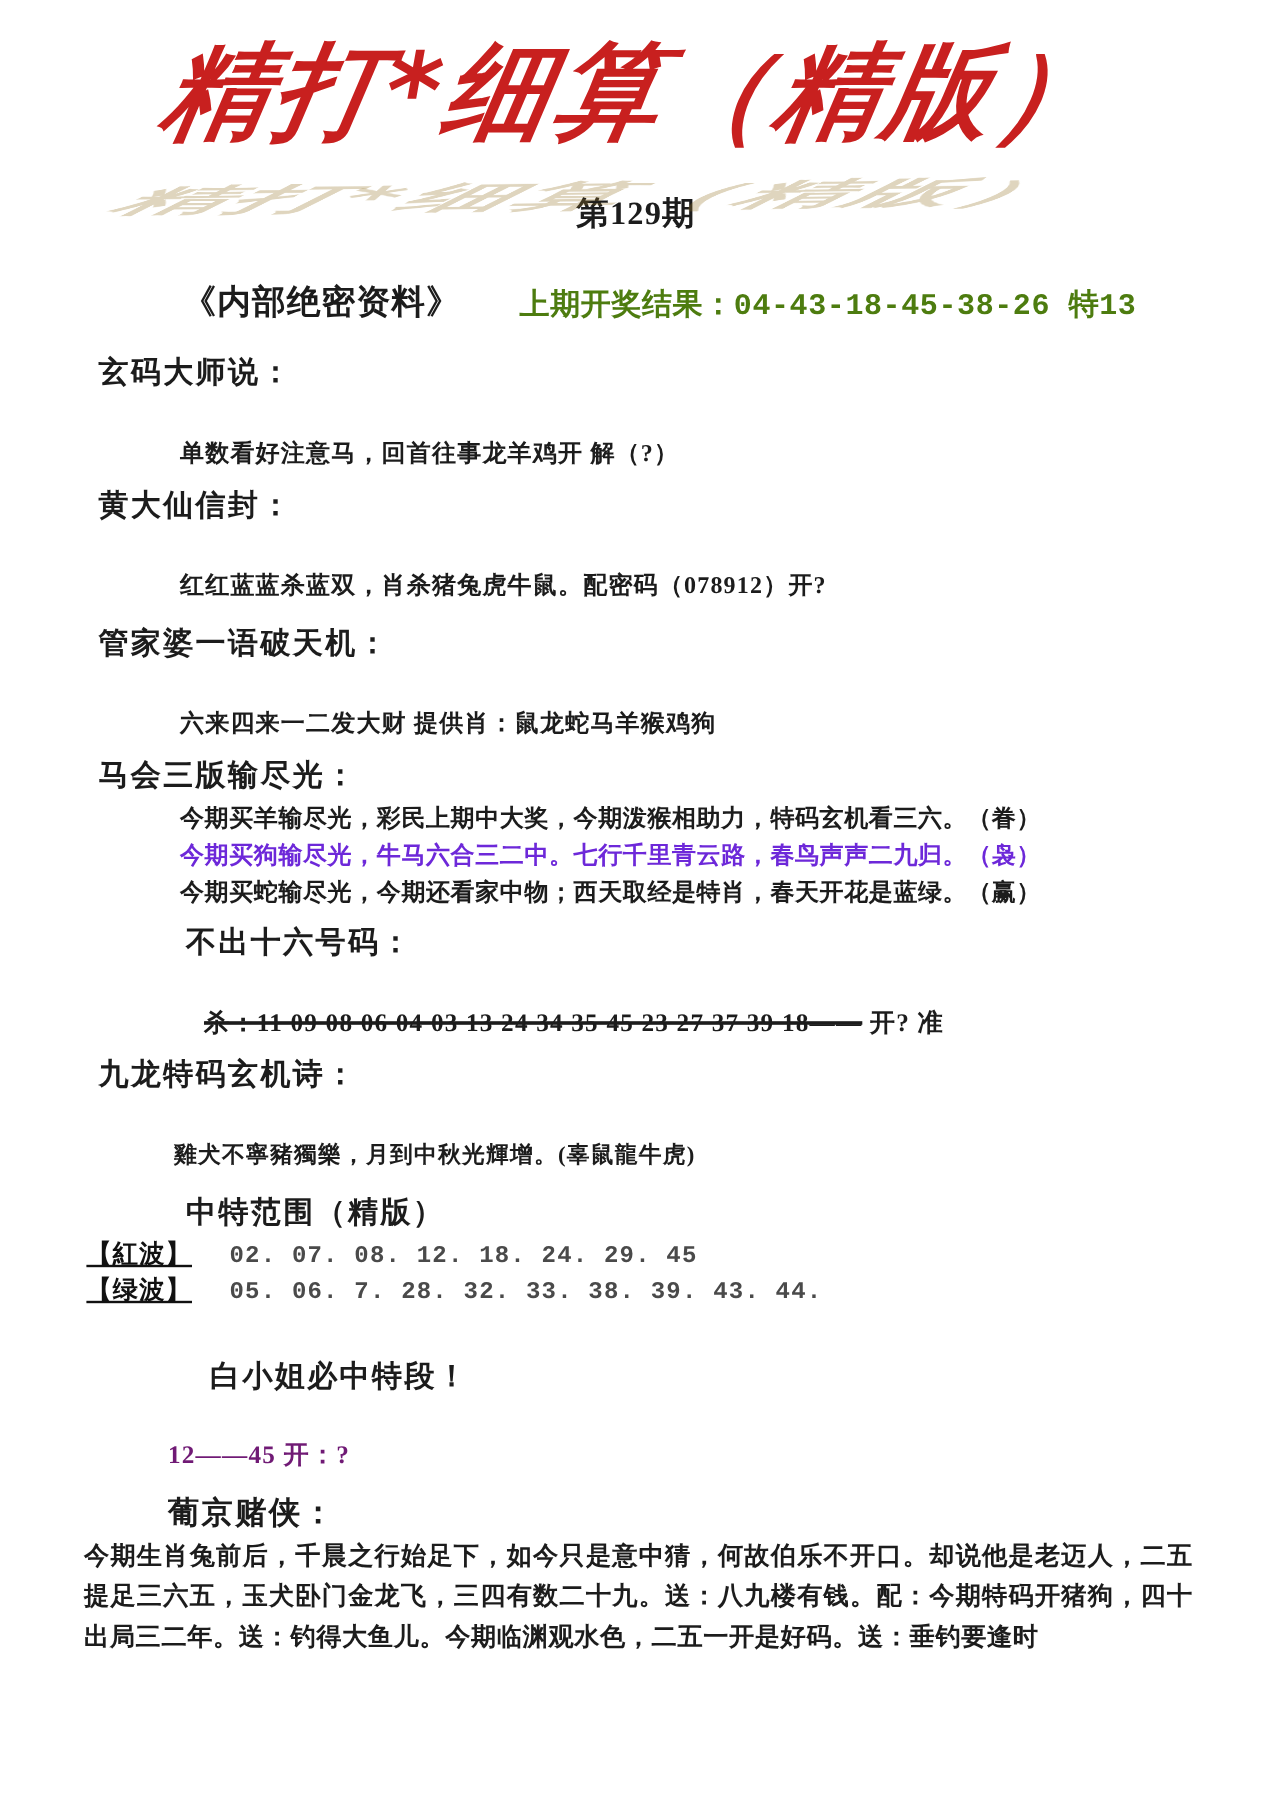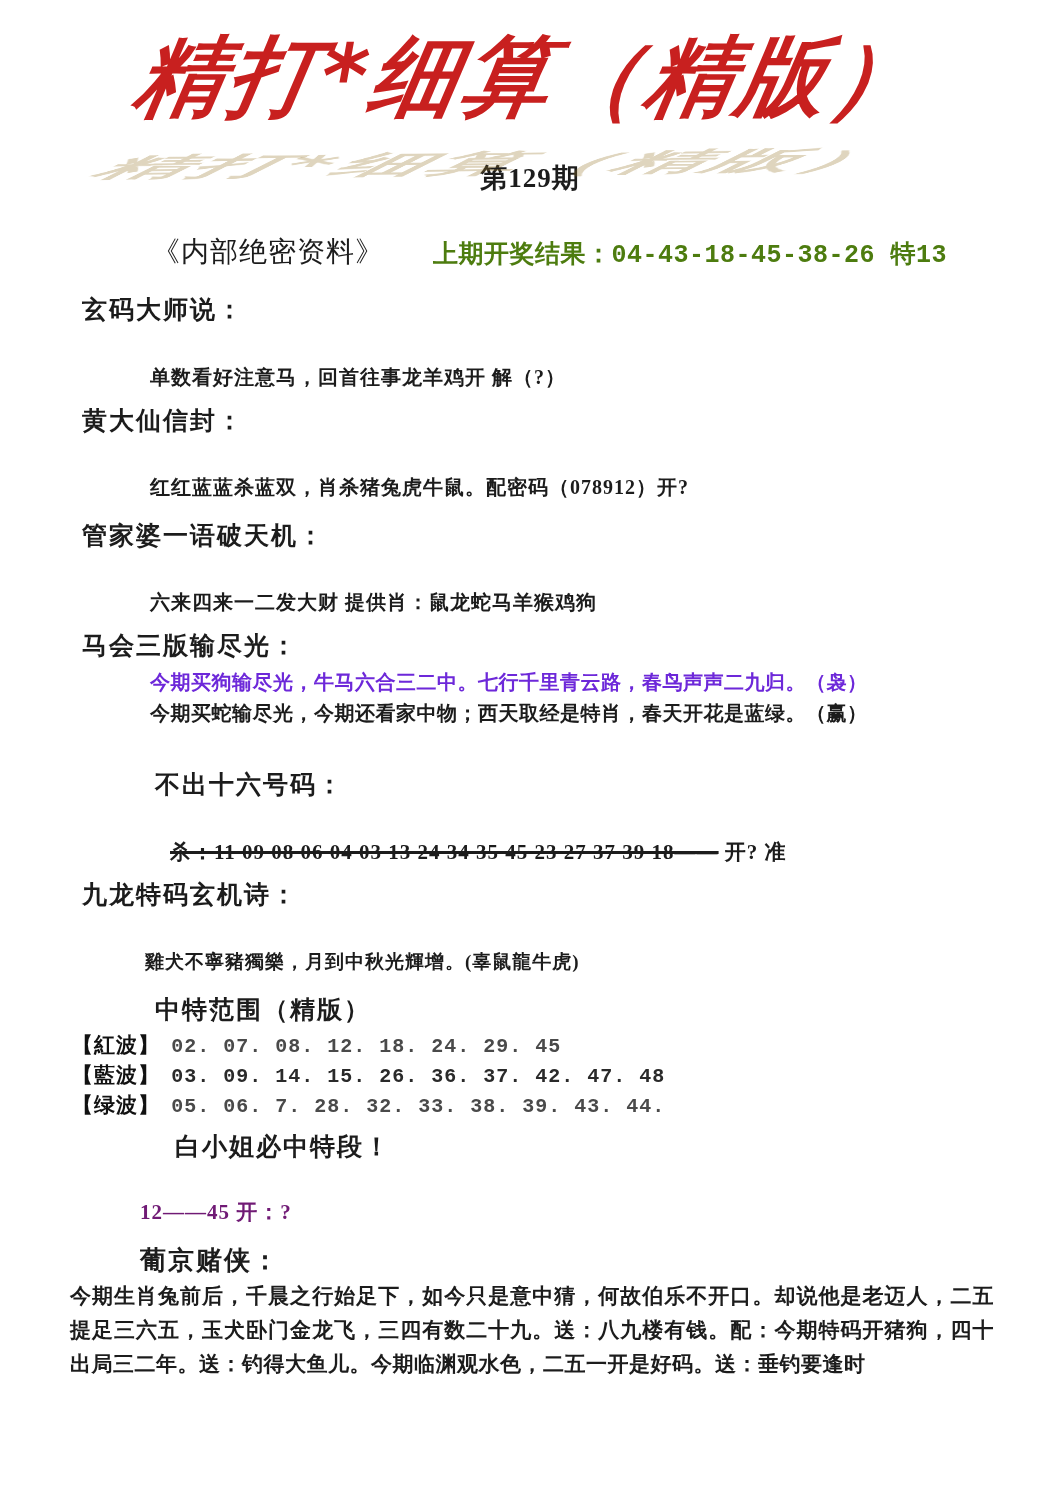--- a/index.html
+++ b/index.html
@@ -41,7 +41,7 @@
   }
 
   
-  .secret-label{position:absolute;top:233px;left:152px;font-size:28px;font-weight:normal;letter-spacing:1px;}
+  .secret-label{position:absolute;top:233px;left:152px;font-size:28px;font-weight:bold;letter-spacing:1px;}
   .last-result{
     position:absolute;top:237px;left:433px;
     font-family:Liberation Mono, monospace;

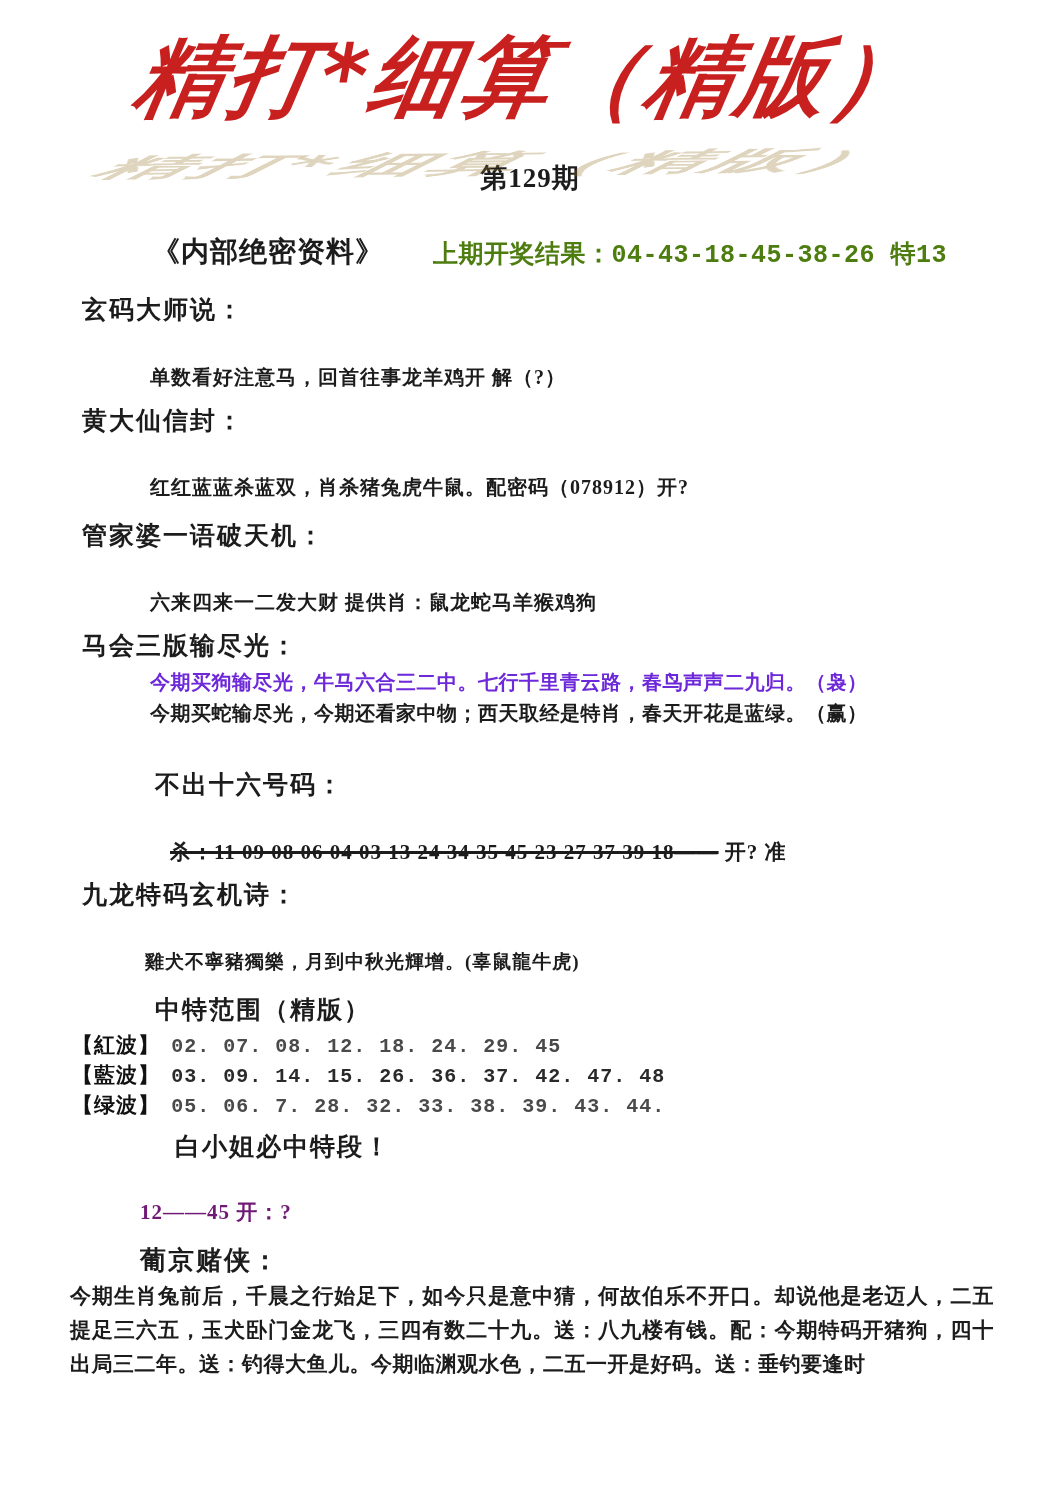--- a/index.html
+++ b/index.html
@@ -96,6 +96,7 @@
 
   <div class="sec-heading" style="top:629px">马会三版输尽光：</div>
   <div class="mahui-lines">
+    <div>今期买羊输尽光，彩民上期中大奖，今期泼猴相助力，特码玄机看三六。（眷）</div>
     <div class="dim">今期买狗输尽光，牛马六合三二中。七行千里青云路，春鸟声声二九归。（袅）</div>
     <div>今期买蛇输尽光，今期还看家中物；西天取经是特肖，春天开花是蓝绿。（赢）</div>
   </div>

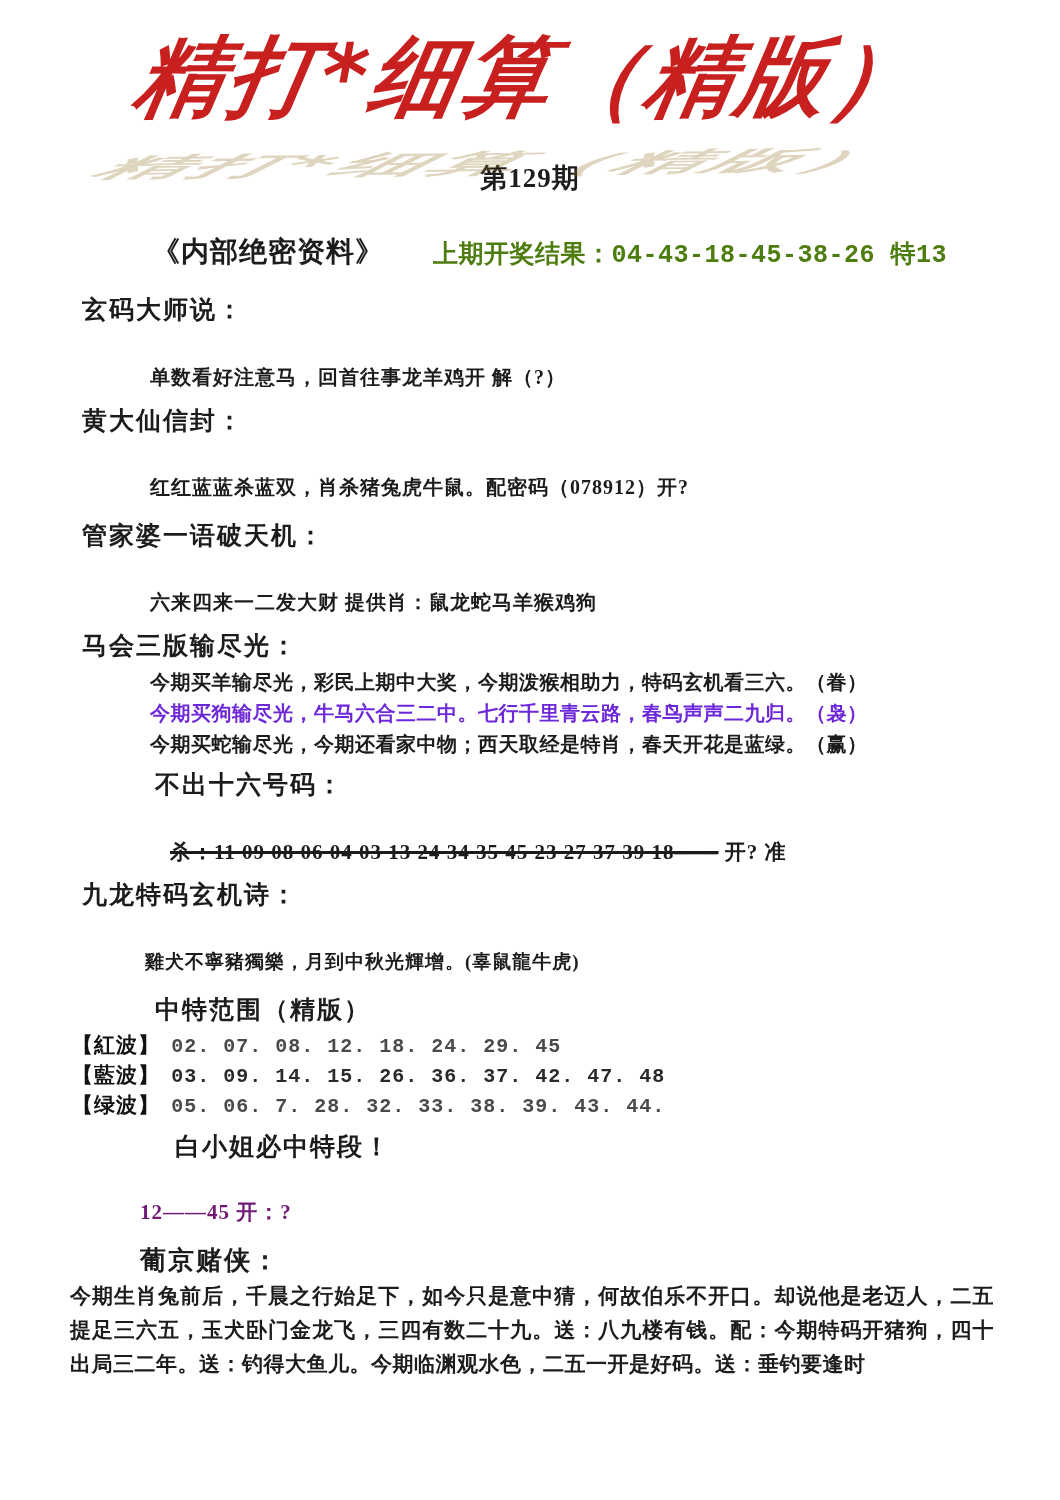--- a/index.html
+++ b/index.html
@@ -60,7 +60,7 @@
 
   .waves{position:absolute;top:1030px;left:72px;font-size:21px;line-height:30px;}
   .wave-row{height:30px;white-space:nowrap;}
-  .wave-label{font-weight:bold;color:#111;letter-spacing:1px;}
+  .wave-label{font-weight:bold;color:#111;letter-spacing:1px;text-decoration:underline;}
   .wave-nums{font-family:"Liberation Mono","DejaVu Sans Mono",monospace;color:#4a4a4a;font-weight:600;letter-spacing:1px;margin-left:6px;font-size:20px;}
 
   .bai-content{position:absolute;top:1198px;left:140px;font-size:21px;color:#701a75;font-weight:600;letter-spacing:1px;}

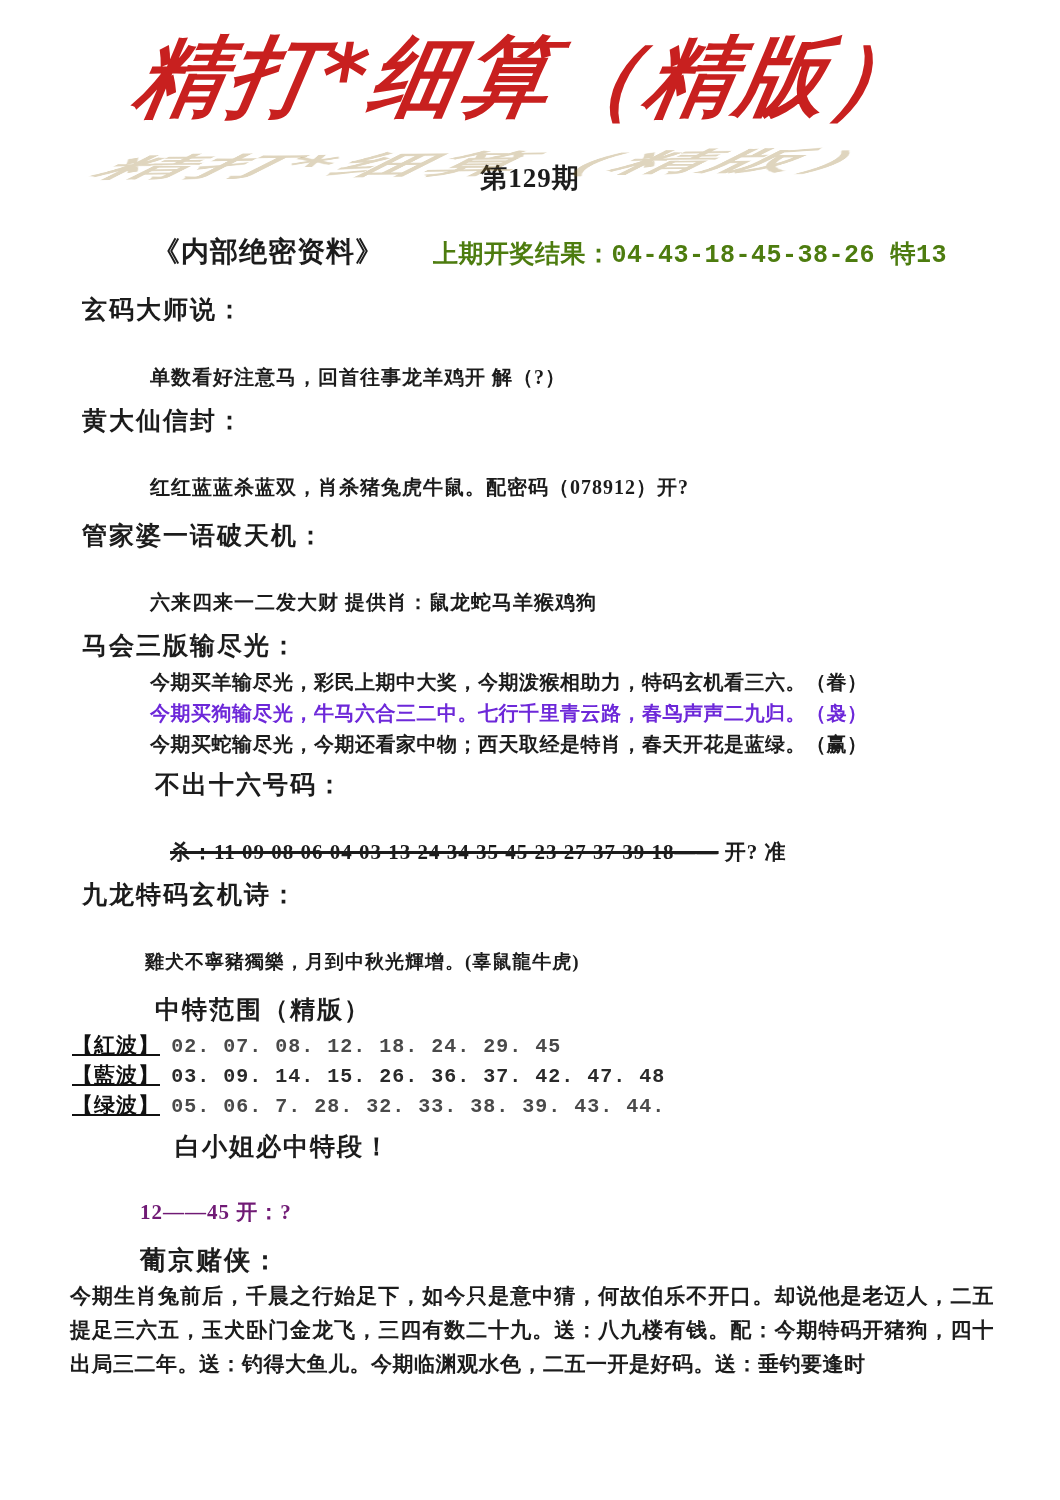--- a/index.html
+++ b/index.html
@@ -61,7 +61,7 @@
   .waves{position:absolute;top:1030px;left:72px;font-size:21px;line-height:30px;}
   .wave-row{height:30px;white-space:nowrap;}
   .wave-label{font-weight:bold;color:#111;letter-spacing:1px;text-decoration:underline;}
-  .wave-nums{font-family:"Liberation Mono","DejaVu Sans Mono",monospace;color:#4a4a4a;font-weight:600;letter-spacing:1px;margin-left:6px;font-size:20px;}
+  .wave-nums{font-family:"Liberation Mono","DejaVu Sans Mono",monospace;color:#4a4a4a;font-weight:600;letter-spacing:1px;margin-left:26px;font-size:20px;}
 
   .bai-content{position:absolute;top:1198px;left:140px;font-size:21px;color:#701a75;font-weight:600;letter-spacing:1px;}
 

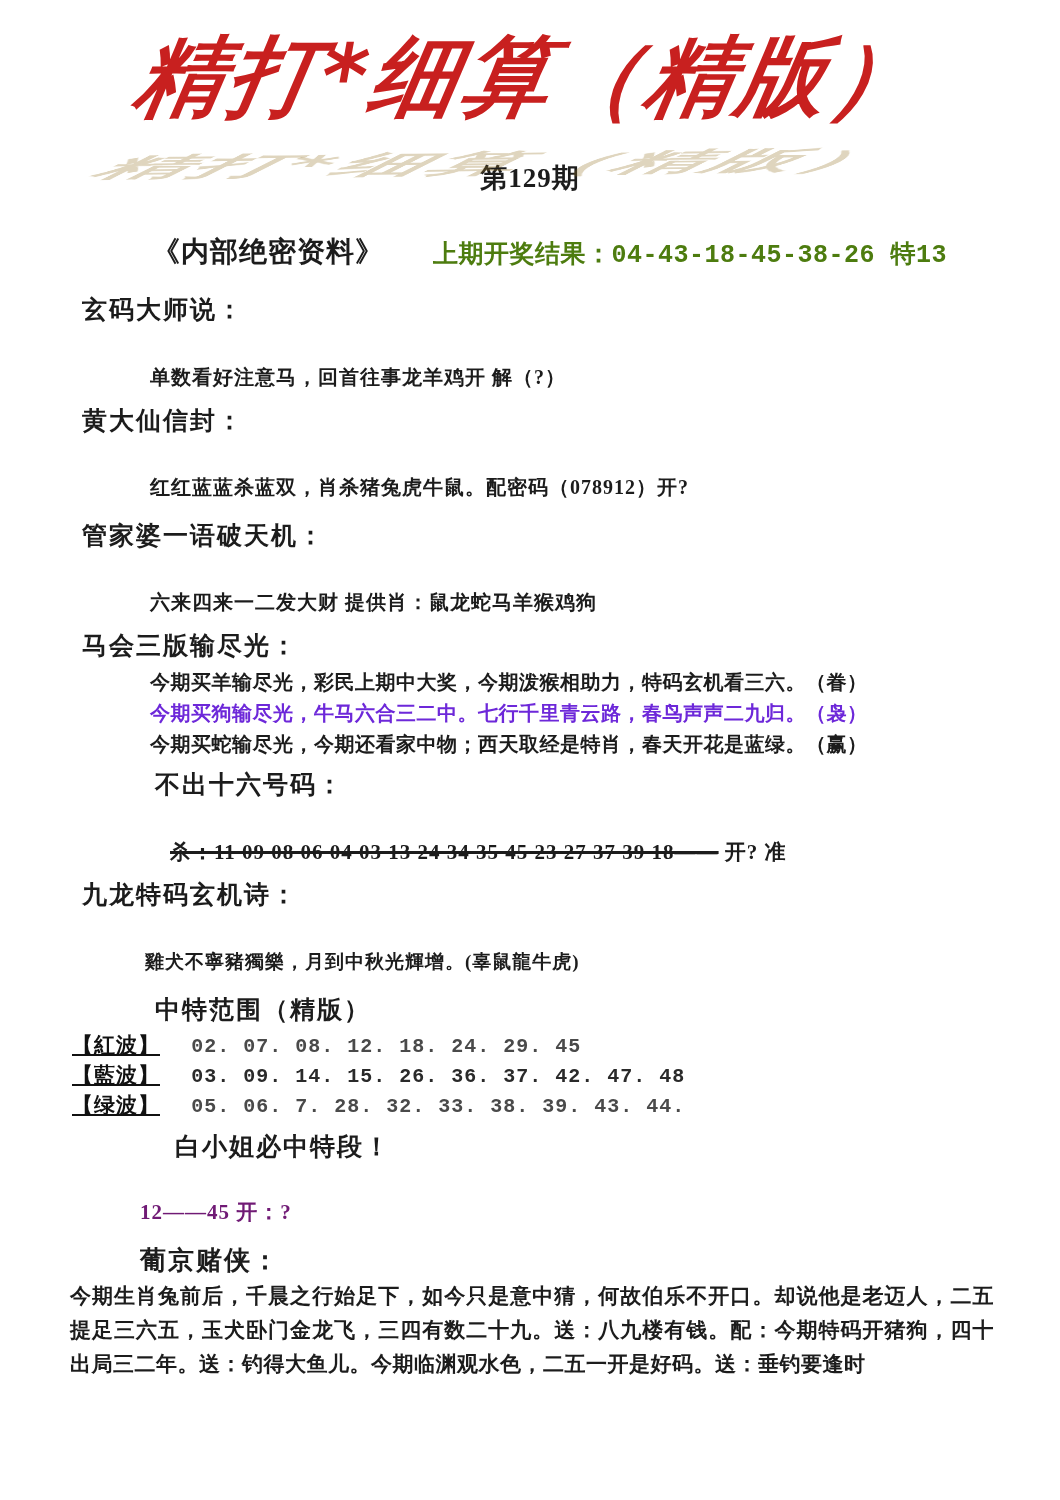--- a/index.html
+++ b/index.html
@@ -117,10 +117,6 @@
       <span class="wave-nums">02. 07. 08. 12. 18. 24. 29. 45</span>
     </div>
     <div class="wave-row">
-      <span class="wave-label">【藍波】</span>
-      <span class="wave-nums" style="color:#2a2a2a">03. 09. 14. 15. 26. 36. 37. 42. 47. 48</span>
-    </div>
-    <div class="wave-row">
       <span class="wave-label">【绿波】</span>
       <span class="wave-nums">05. 06. 7. 28. 32. 33. 38. 39. 43. 44.</span>
     </div>

